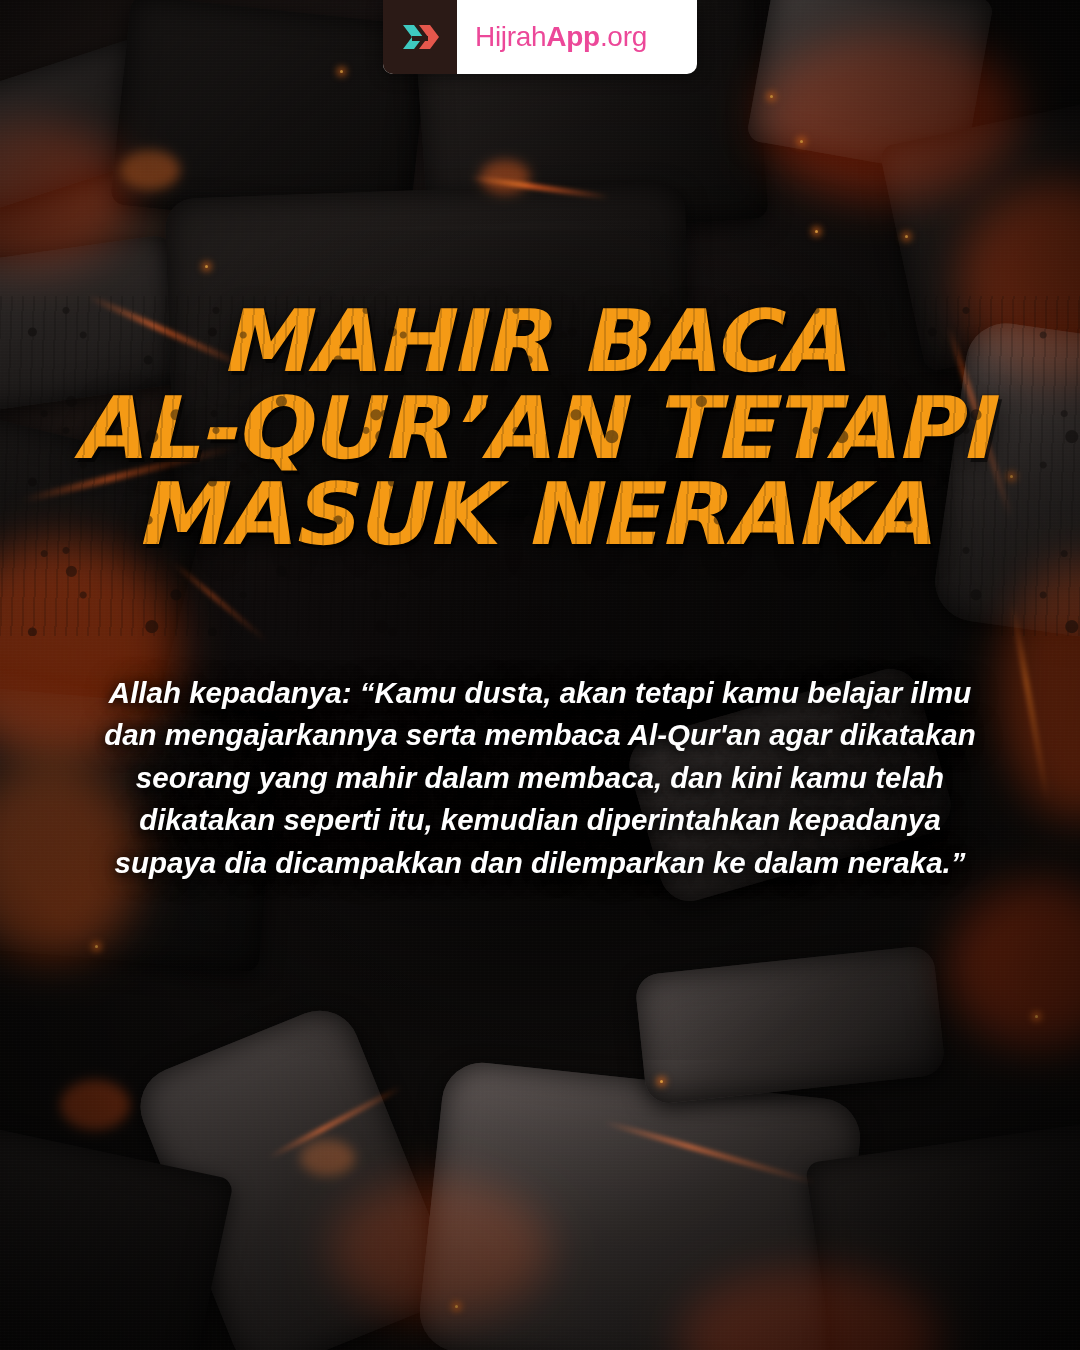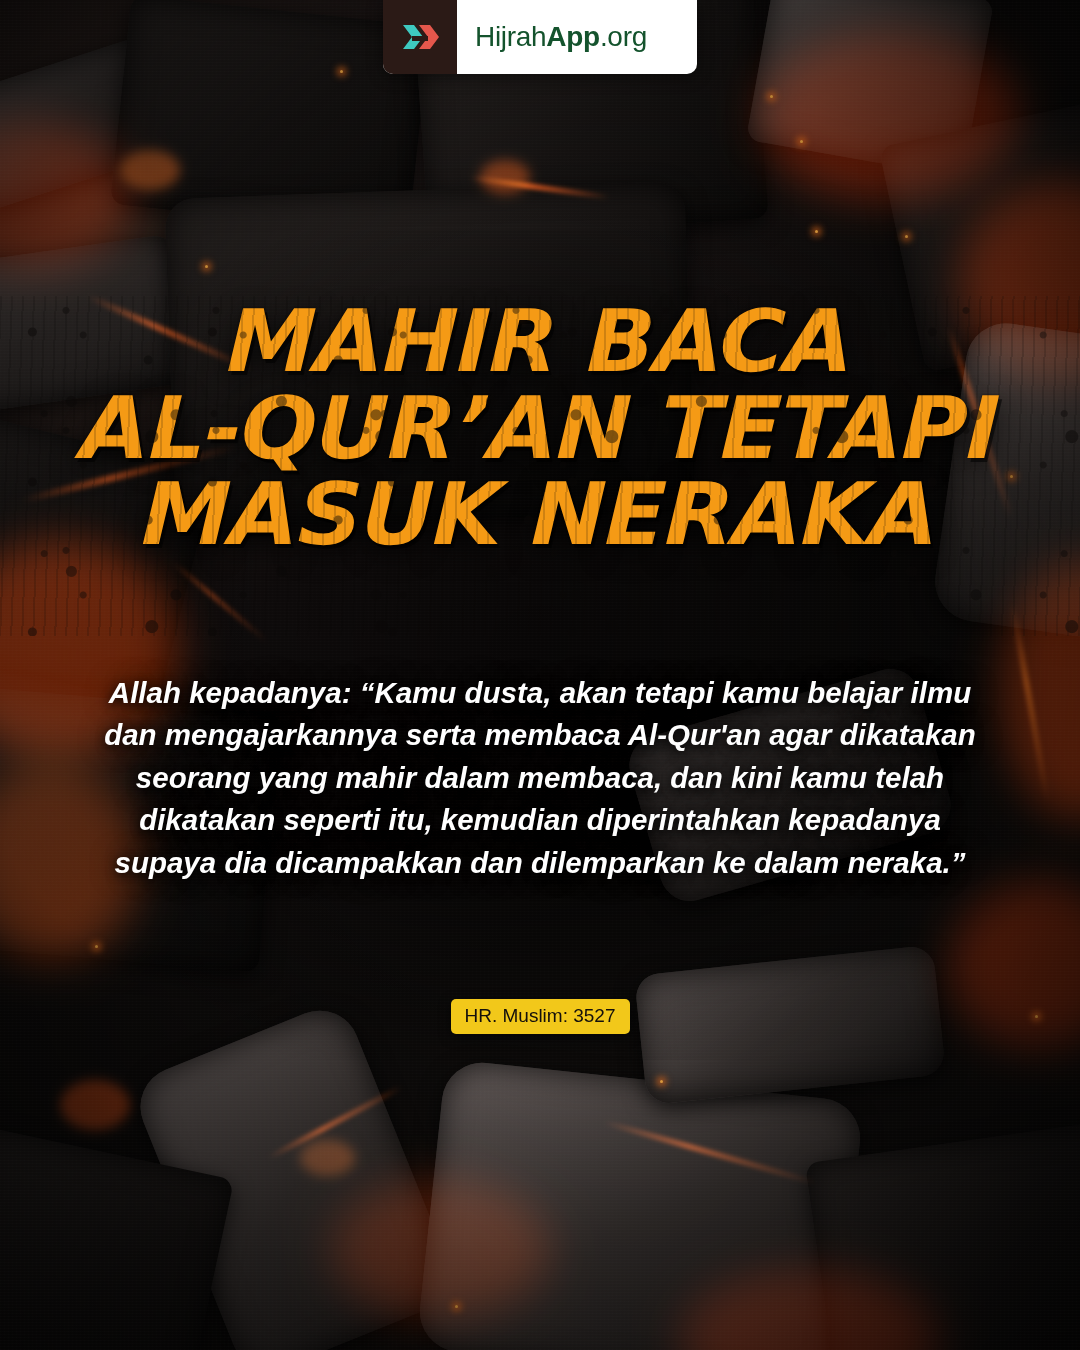--- a/index.html
+++ b/index.html
@@ -94,7 +94,7 @@
   .logo-mark svg { display:block; }
   .logo-text {
     font-size:28px; letter-spacing:-.3px;
-    color:#14532d; font-weight:400;
+    color:#ec4899; font-weight:400;
     padding-left:18px; white-space:nowrap;
   }
   .logo-text b { font-weight:700; }

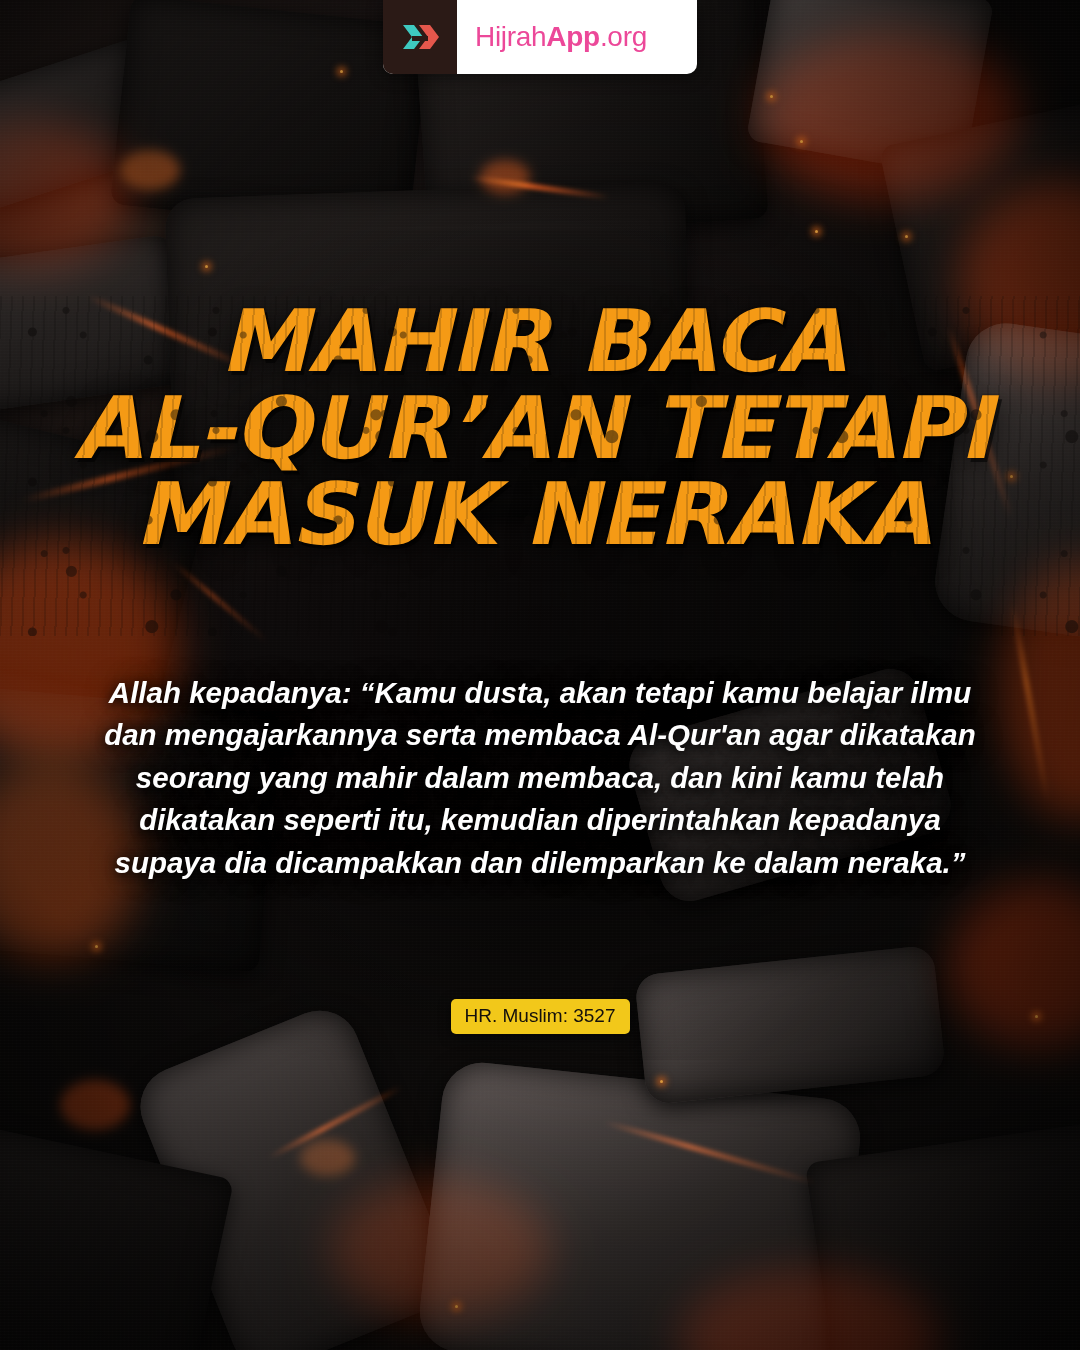--- a/index.html
+++ b/index.html
@@ -268,9 +268,6 @@
 
   <div class="quote">Allah kepadanya: “Kamu dusta, akan tetapi kamu belajar ilmu dan mengajarkannya serta membaca Al-Qur'an agar dikatakan seorang yang mahir dalam membaca, dan kini kamu telah dikatakan seperti itu, kemudian diperintahkan kepadanya supaya dia dicampakkan dan dilemparkan ke dalam neraka.”</div>
 
-  <div class="source-wrap">
-    <div class="source-badge">HR. Muslim: 3527</div>
-  </div>
 
 </div>
 

